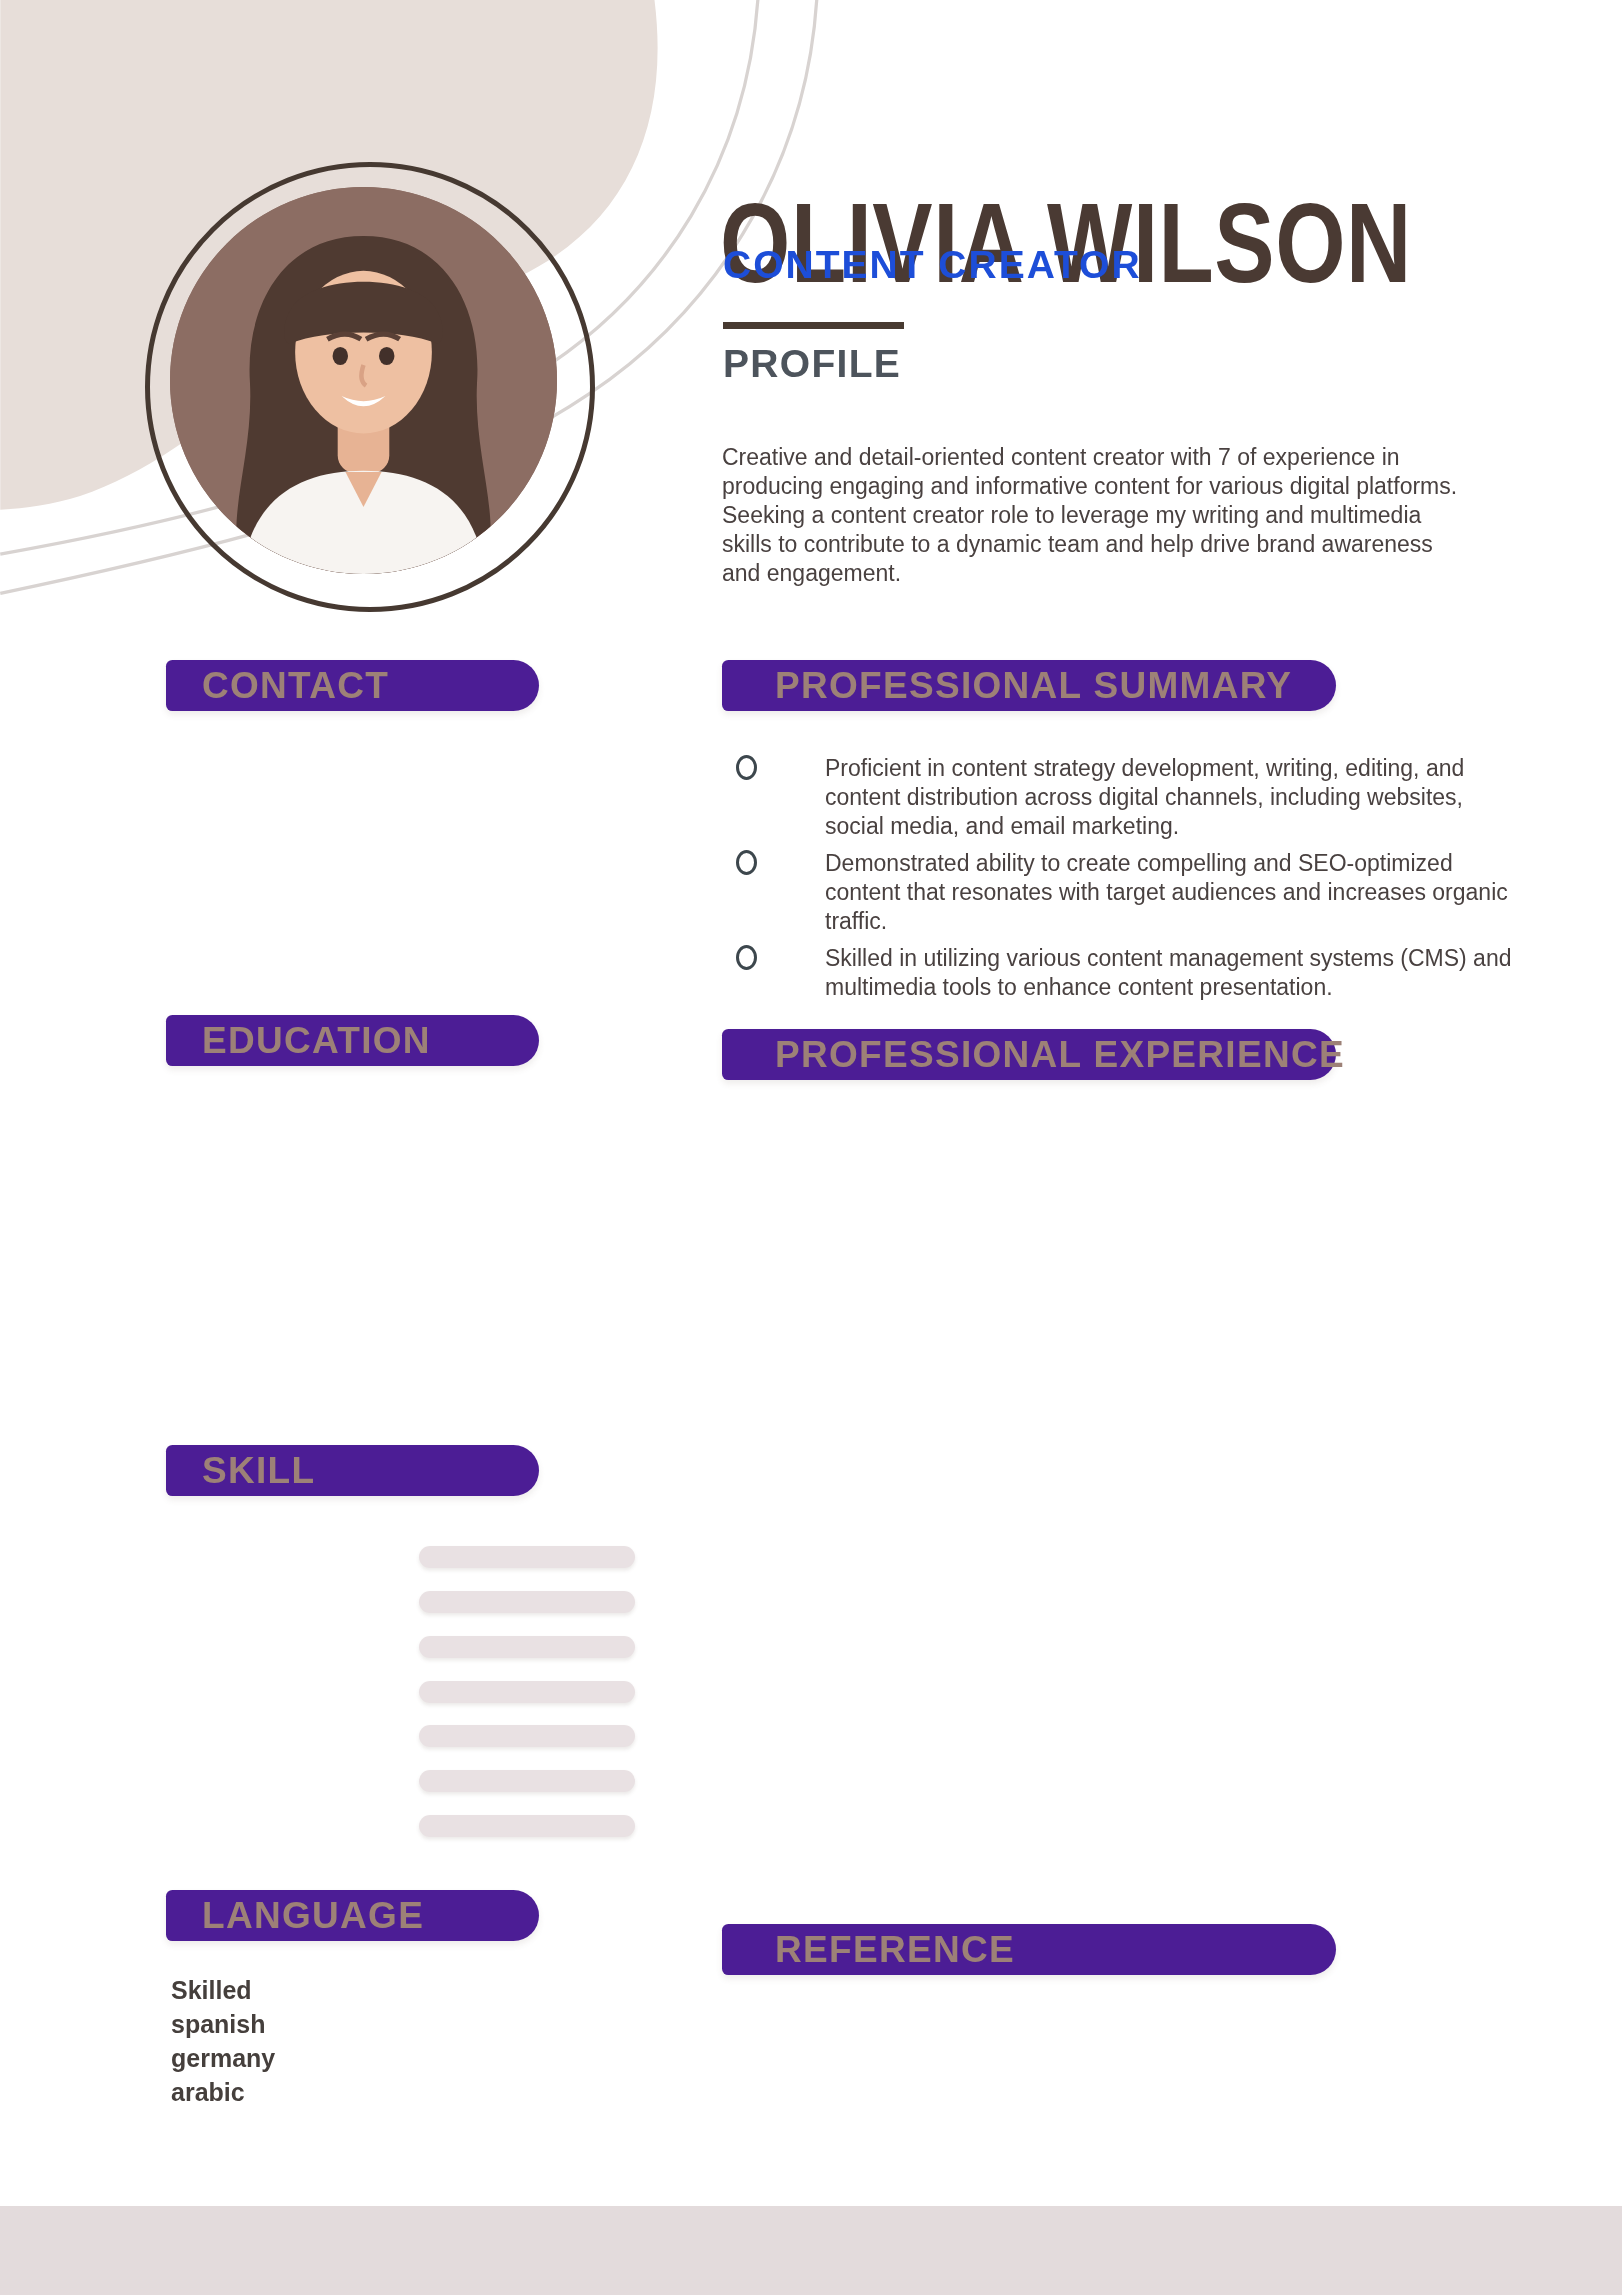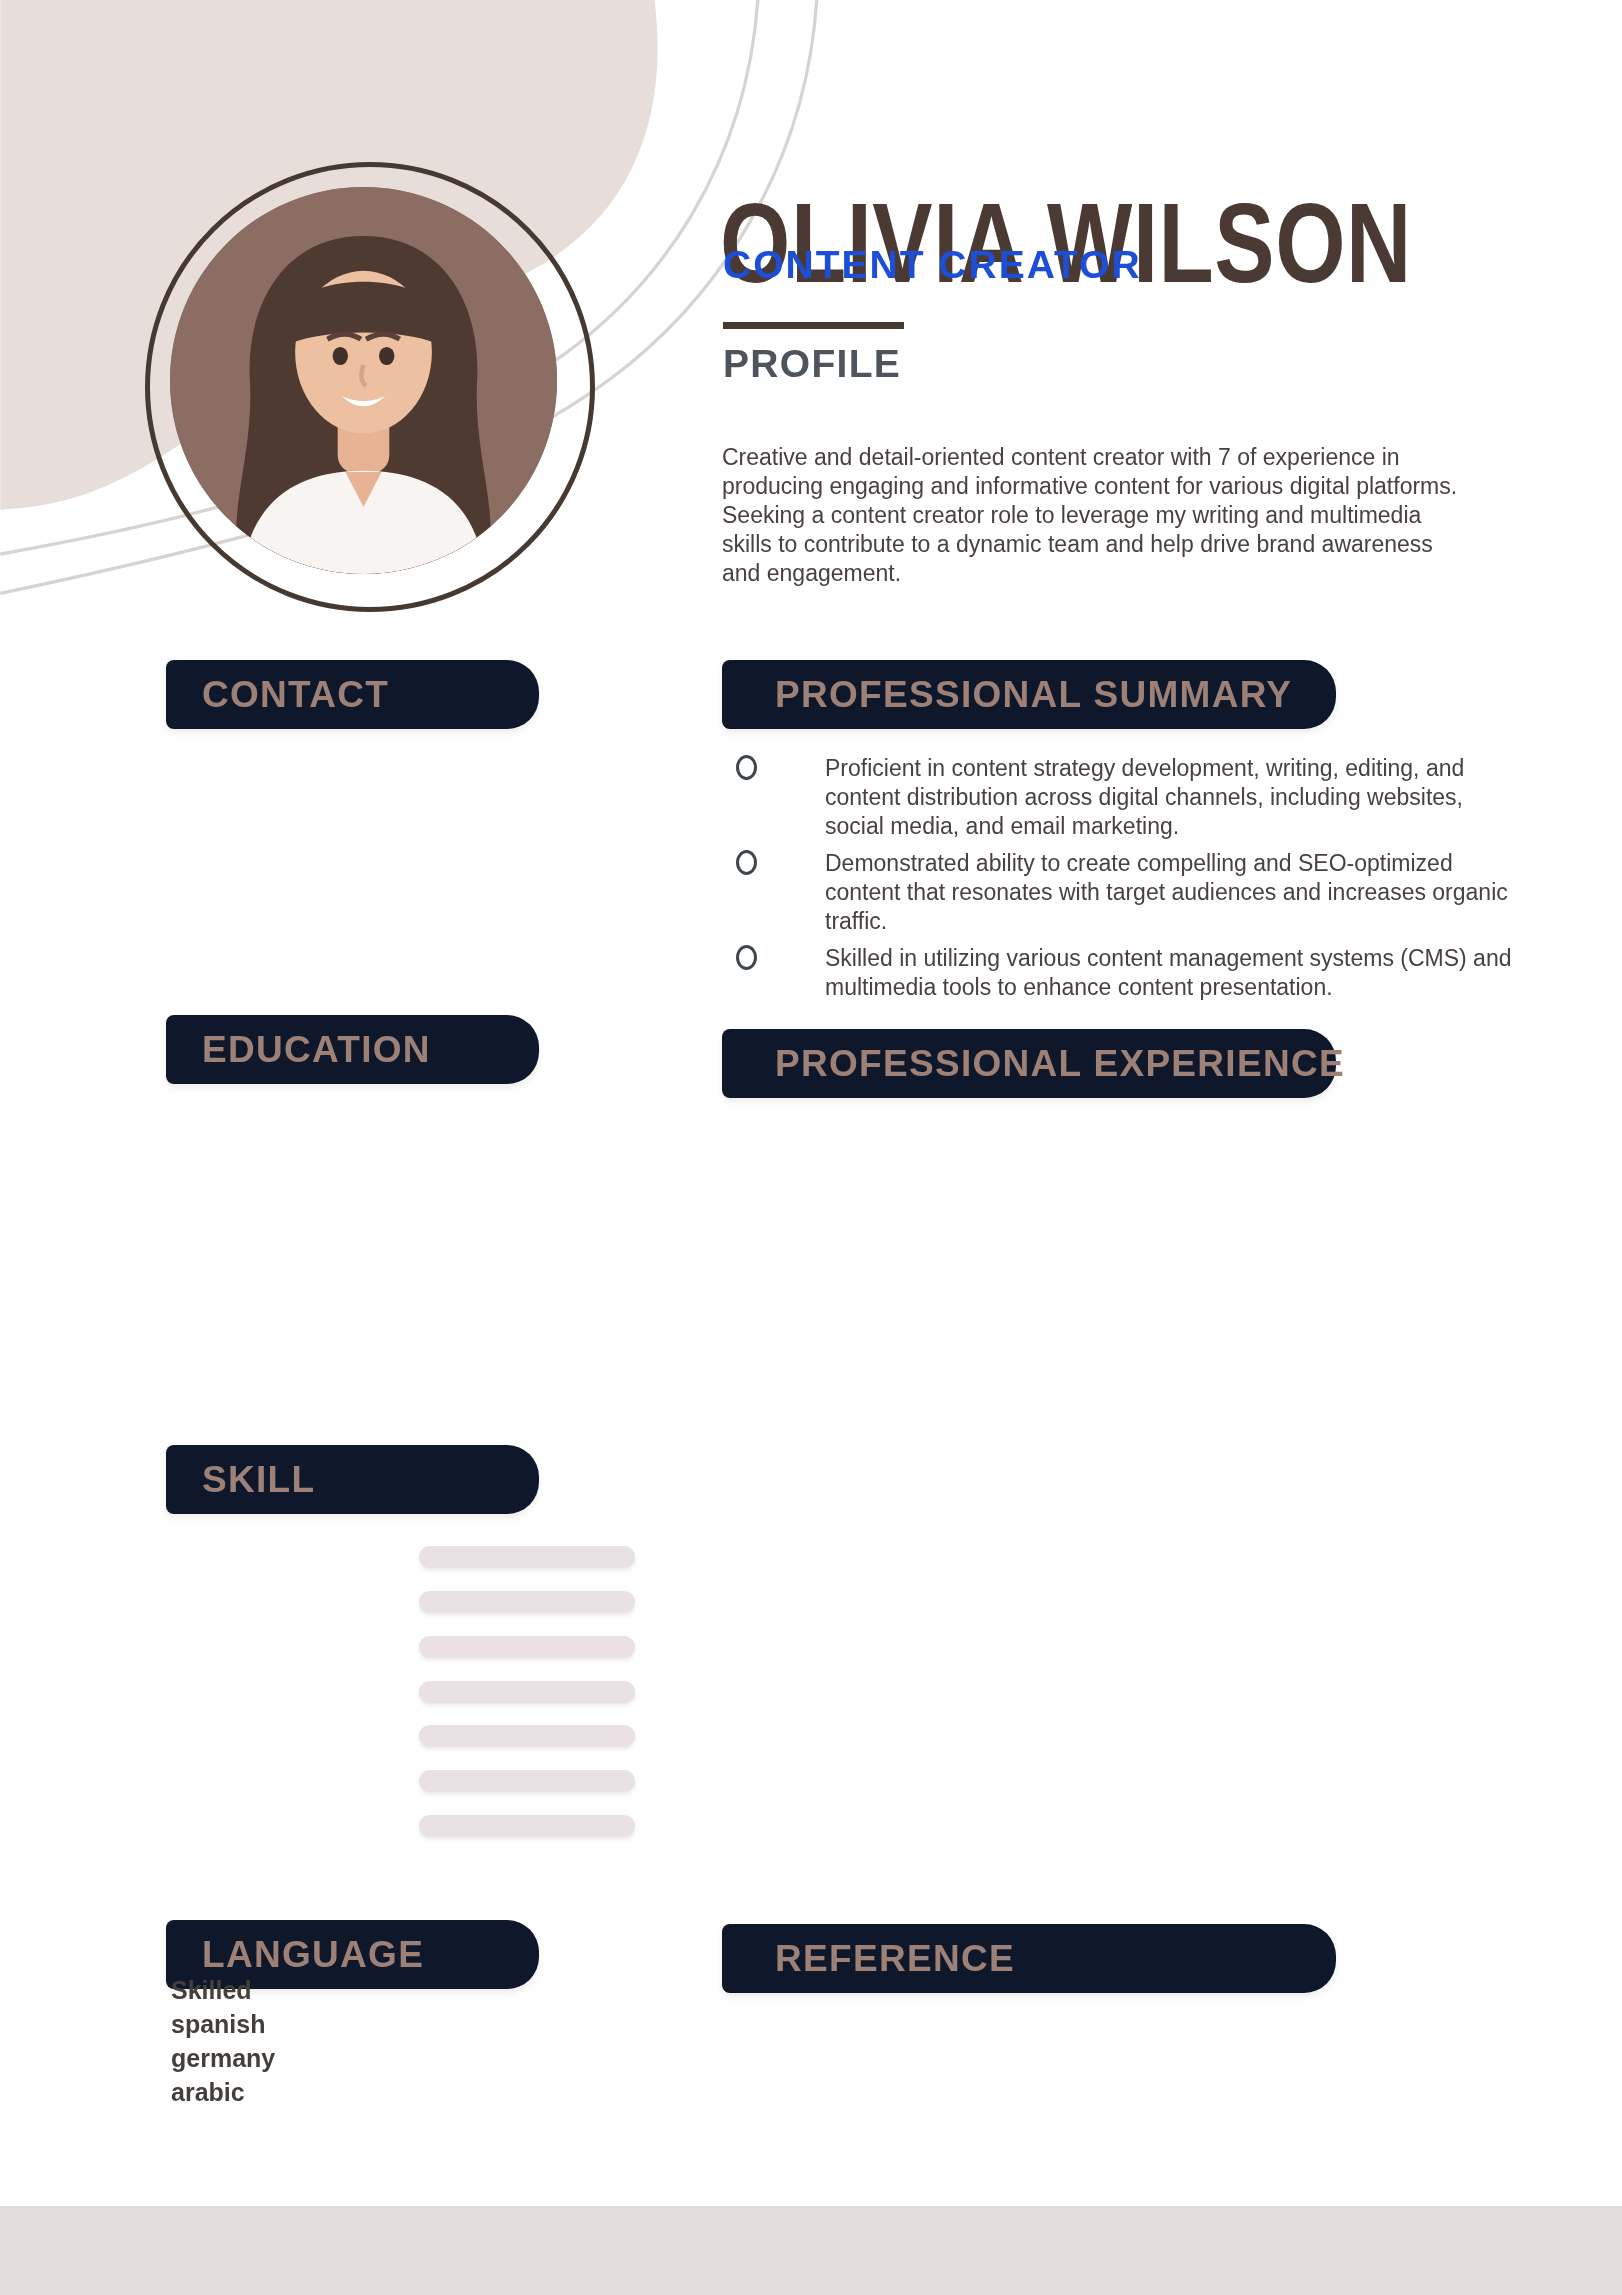--- a/index.html
+++ b/index.html
@@ -24,7 +24,7 @@
   .profile-p{position:absolute;left:722px;top:420px;width:736px;z-index:3;
              font-size:23px;line-height:29px;color:#494140;}
   
-  .pill{position:absolute;height:69px;background:#0f172a;border-radius:7.9px 32px 32px 7.9px;
+  .pill{position:absolute;height:51px;background:#4c1d95;border-radius:7.9px 32px 32px 7.9px;
         display:flex;align-items:center;box-shadow:0 3.9px 5.9px rgba(100,80,70,.10);z-index:1;}
   .pill .pill-t{font-size:37px;font-weight:bold;color:#9d8177;letter-spacing:1.3px;padding-left:36px;white-space:nowrap;}
   .pill.left{left:166px;width:373px;}

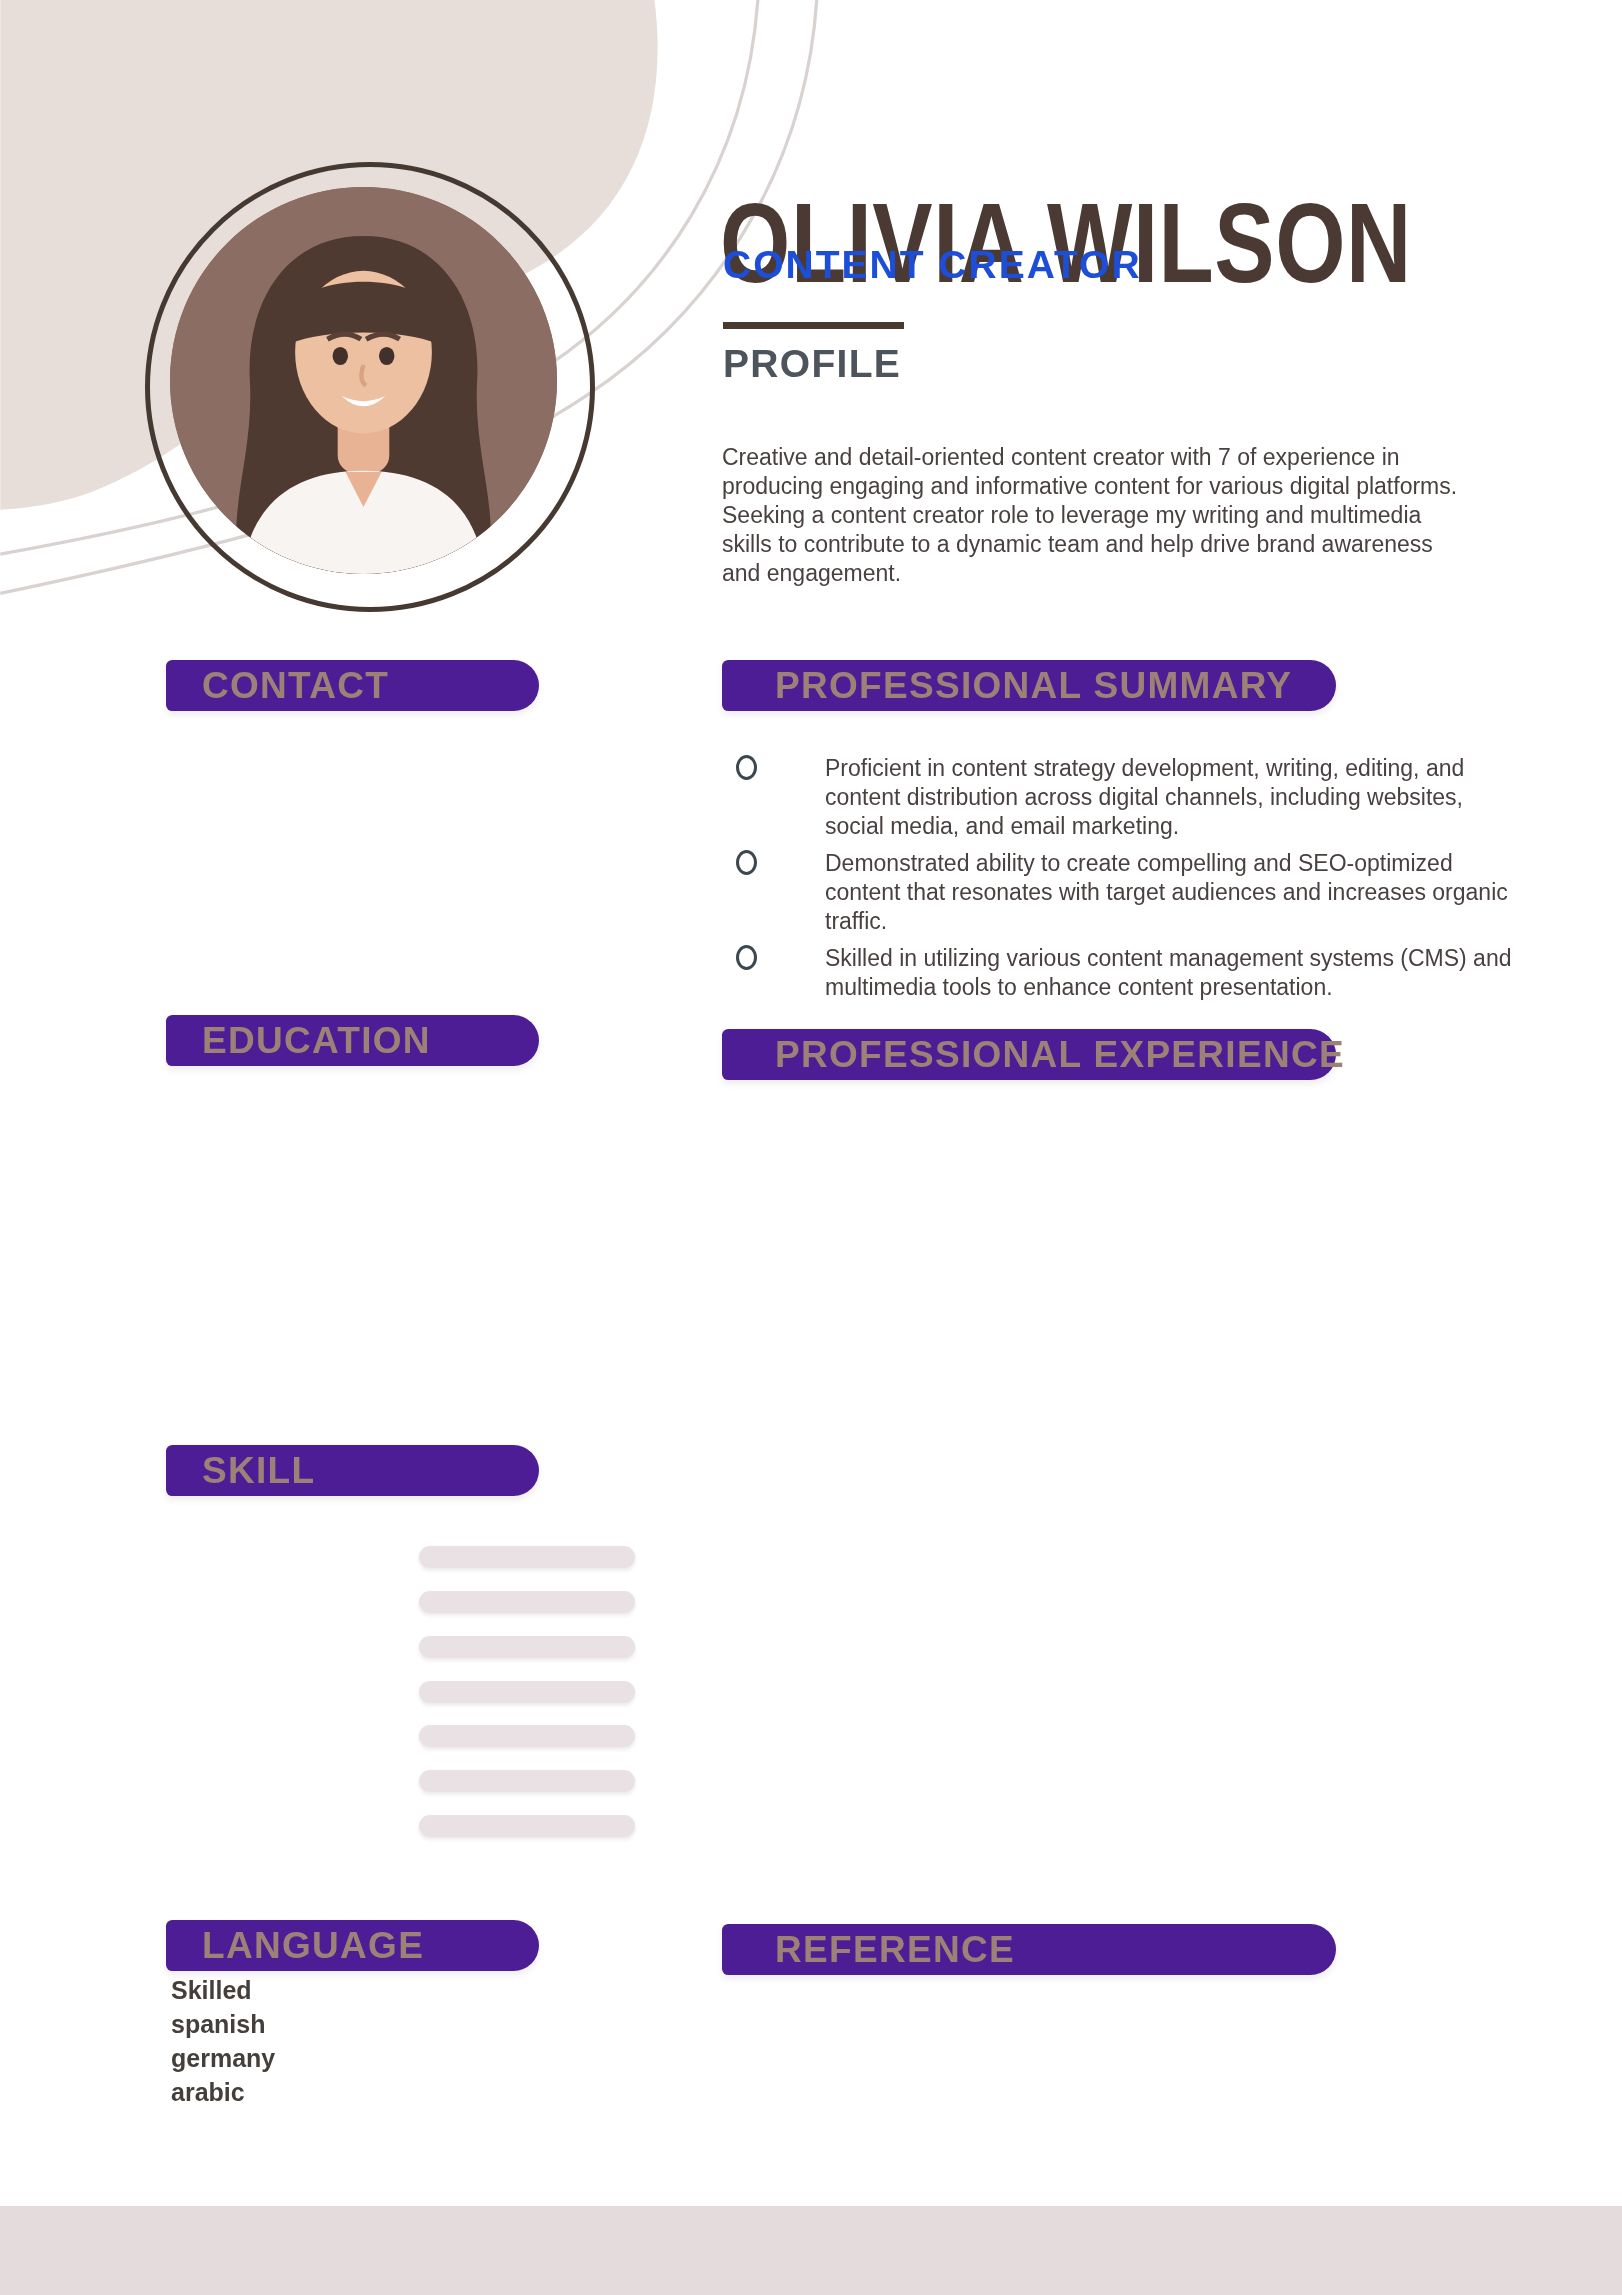--- a/index.html
+++ b/index.html
@@ -31,7 +31,7 @@
   .pill.right{left:722px;width:597px;padding-left:17px;}
   #pill-contact{top:660px;} #pill-summary{top:660px;}
   #pill-education{top:1015px;} #pill-experience{top:1029px;}
-  #pill-skill{top:1445px;} #pill-language{top:1890px;margin-top:30px;} #pill-reference{top:1924px;}
+  #pill-skill{top:1445px;} #pill-language{top:1890px;} #pill-reference{top:1924px;}
   
   .contact-list{position:absolute;left:167px;top:749px;width:497px;z-index:3;}
   .contact-item{display:flex;align-items:center;height:37px;margin-bottom:19.6px;}

